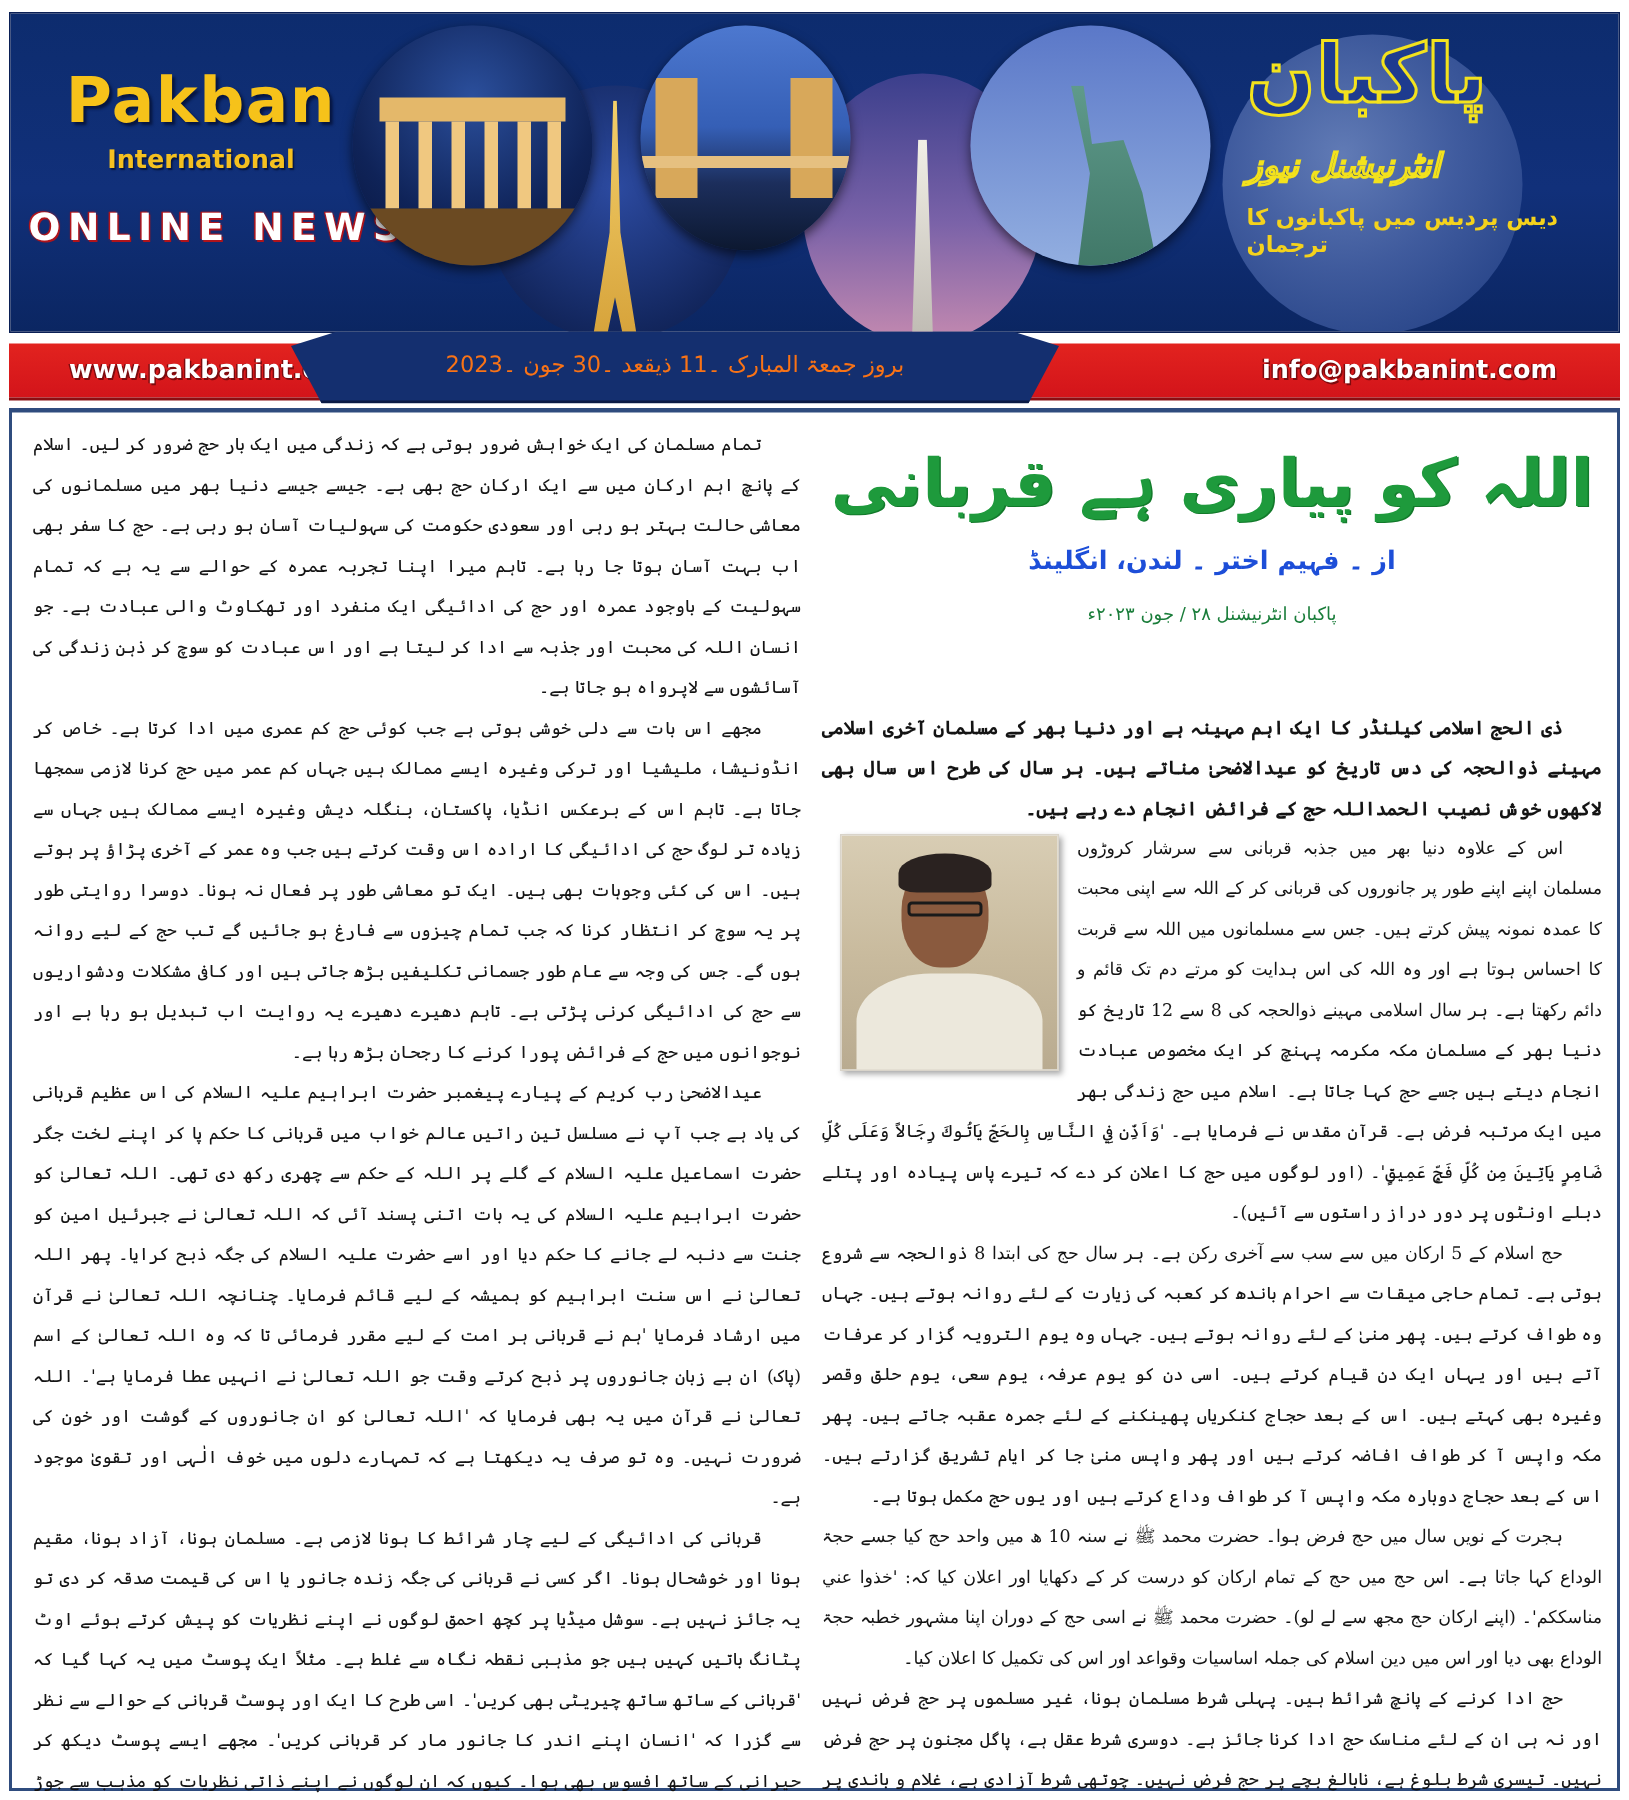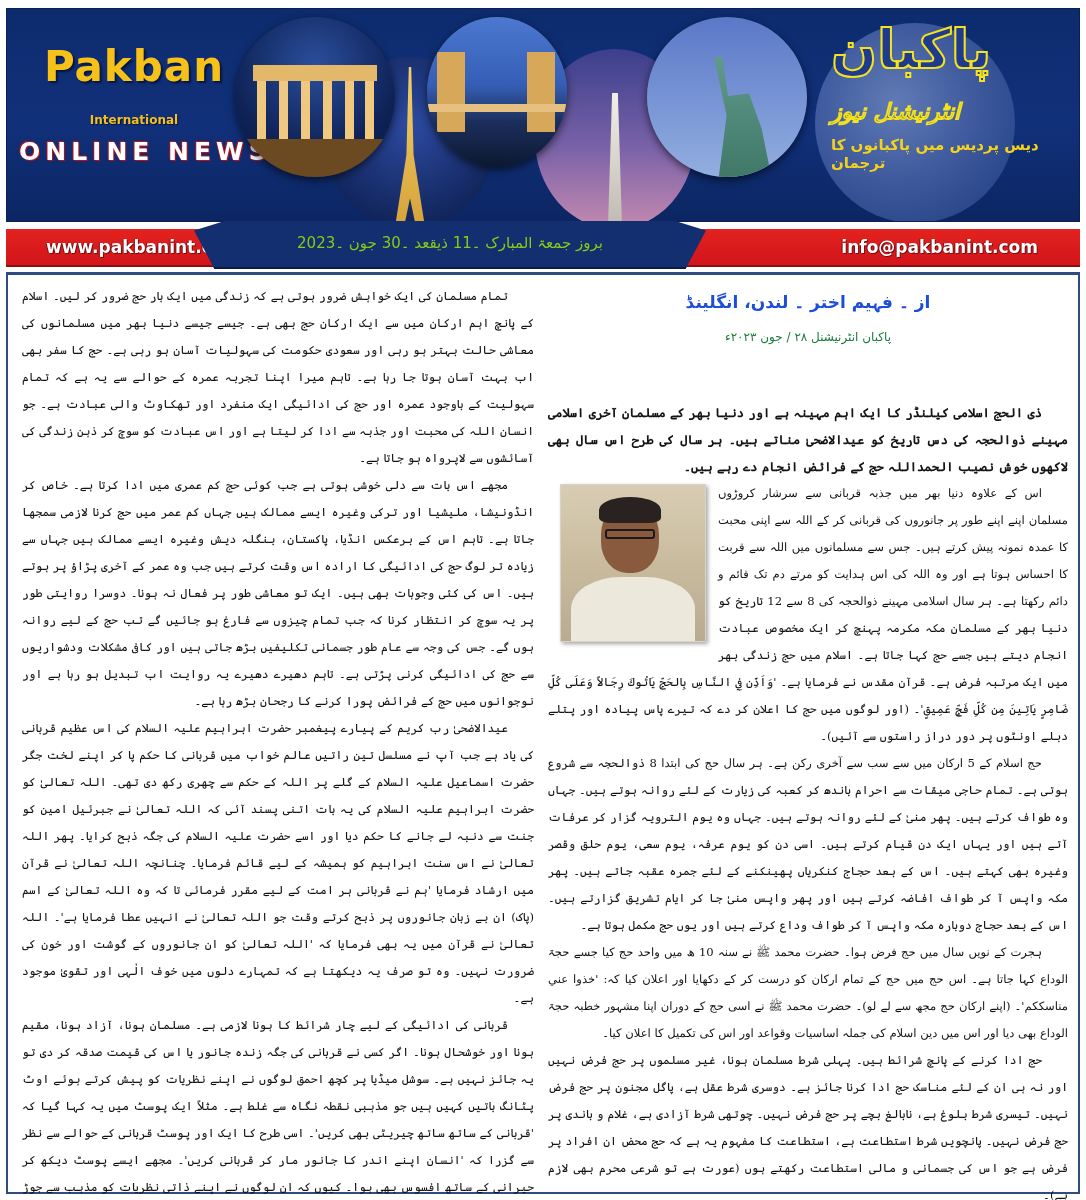--- a/index.html
+++ b/index.html
@@ -17,7 +17,7 @@
     font-family: "DejaVu Sans", sans-serif; font-weight: 900; font-size: 42px; color: #f6c21a;
     letter-spacing: 1px; text-shadow: 2px 2px 2px #061540; line-height: 48px;
   }
-  .brand-en .intl { font-weight: 700; font-size: 12px; color: #f4c020; margin-top: 22px; text-shadow: 1px 1px 1px #061540; }
+  .brand-en .intl { font-weight: 700; font-size: 17px; color: #f4c020; margin-top: 6px; text-shadow: 1px 1px 1px #061540; }
   .online-news {
     position: absolute; left: 12px; top: 128px; font-weight: 900; font-size: 25px; letter-spacing: 5px;
     color: #ffffff; text-shadow: 0 0 2px #b0151c, 1px 1px 0 #b0151c, -1px -1px 0 #b0151c;

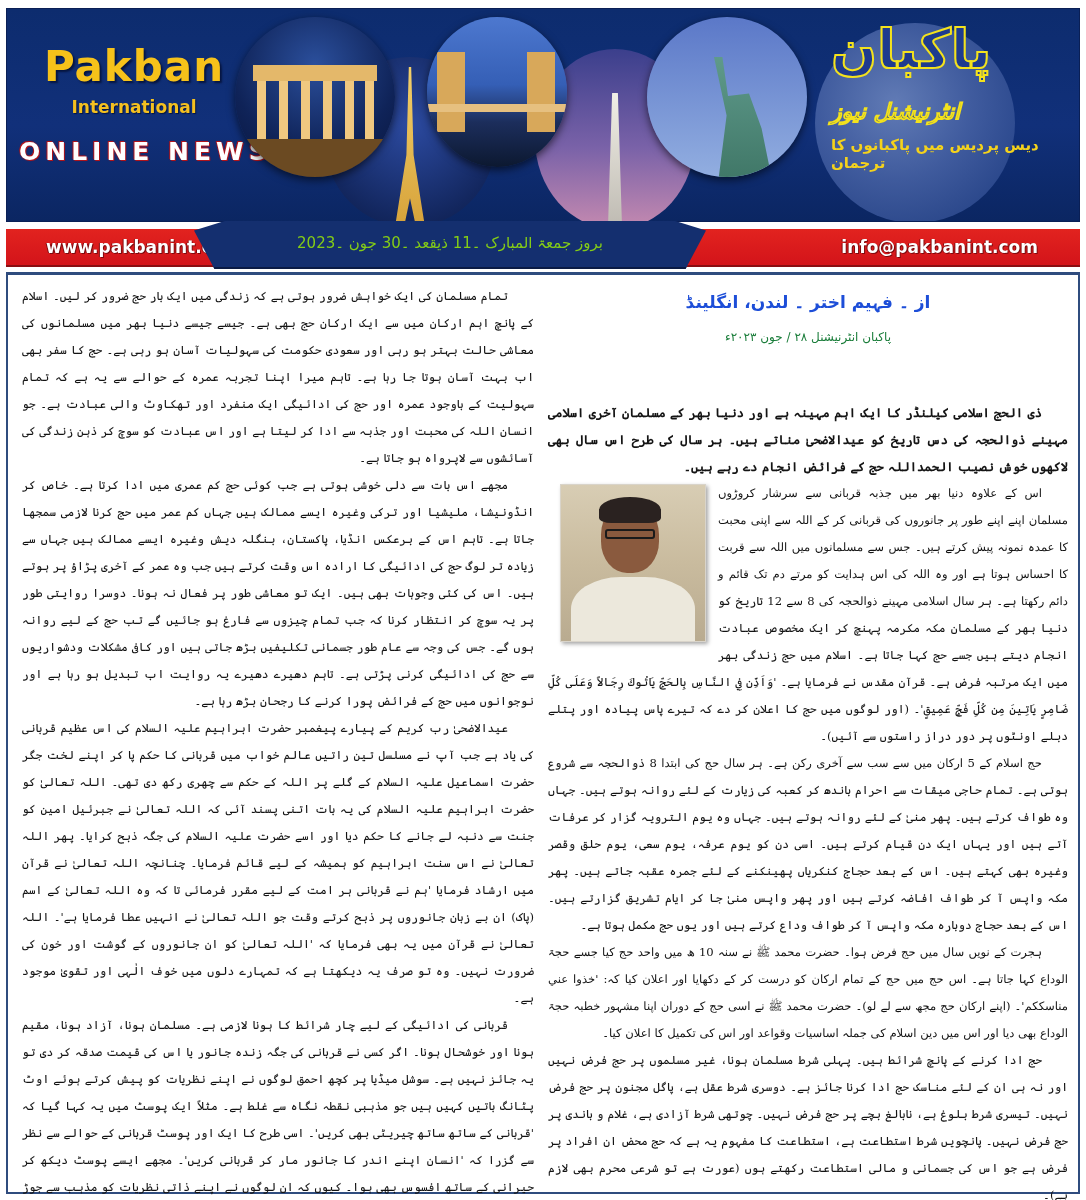--- a/index.html
+++ b/index.html
@@ -72,7 +72,7 @@
     border-bottom: 2px solid #0a1a44;
   }
   .ribbon .date {
-    position: absolute; left: 0; right: 0; top: 13px; text-align: center; color: #84cc16; font-size: 15px; direction: rtl;
+    position: absolute; left: 0; right: 0; top: 13px; text-align: center; color: #f97316; font-size: 15px; direction: rtl;
   }
 
   

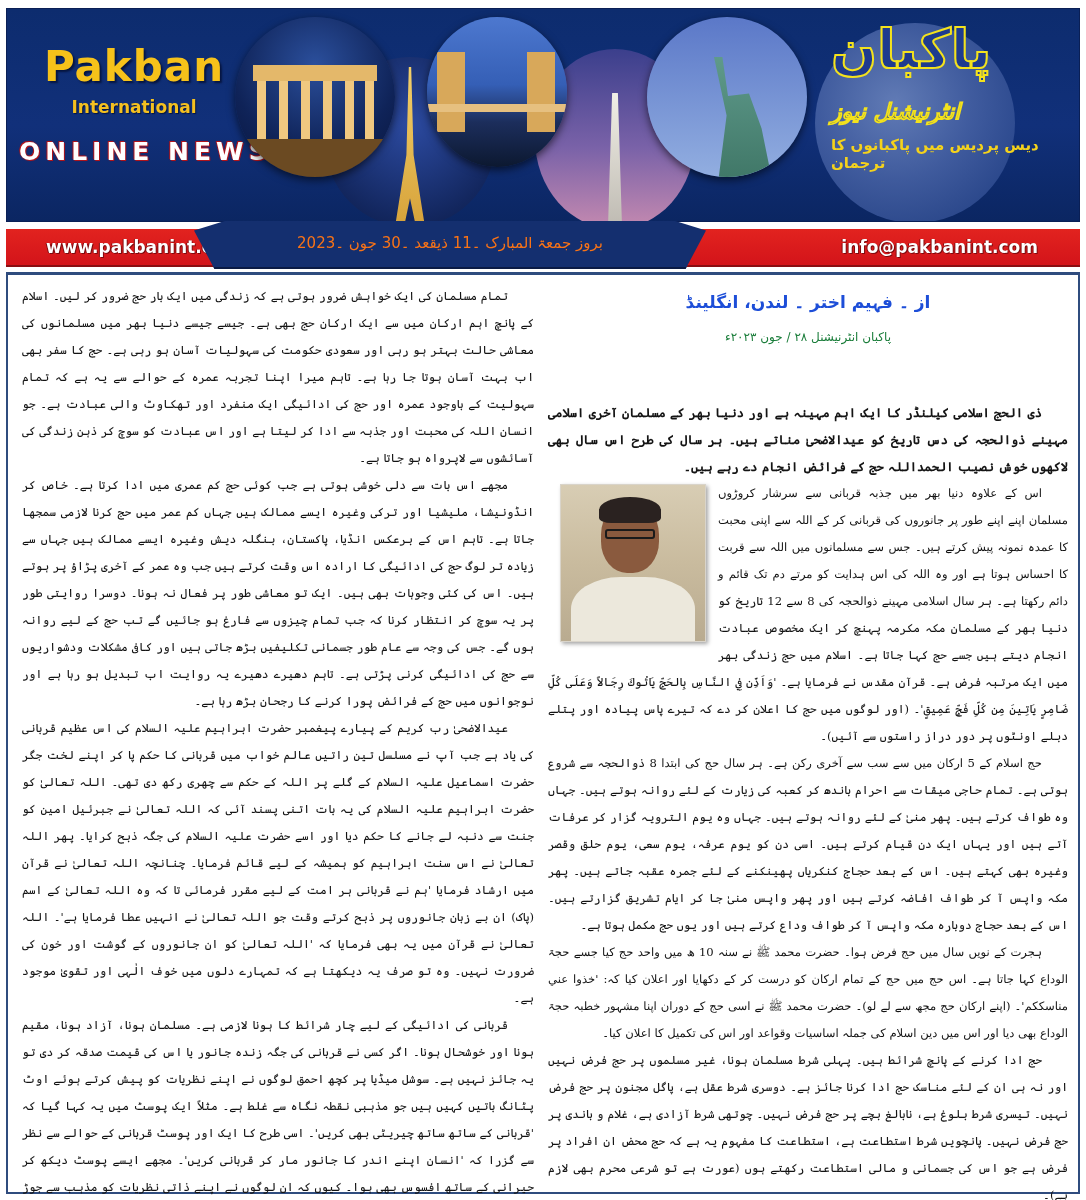--- a/index.html
+++ b/index.html
@@ -173,6 +173,7 @@
   </div>
 
   <div class="col col-right">
+    <div class="headline">اللہ کو پیاری ہے قربانی</div>
     <div class="byline">از ۔ فہیم اختر ۔ لندن، انگلینڈ</div>
     <div class="source">پاکبان انٹرنیشنل ۲۸ / جون ۲۰۲۳ء</div>
     <div class="gap"></div>

